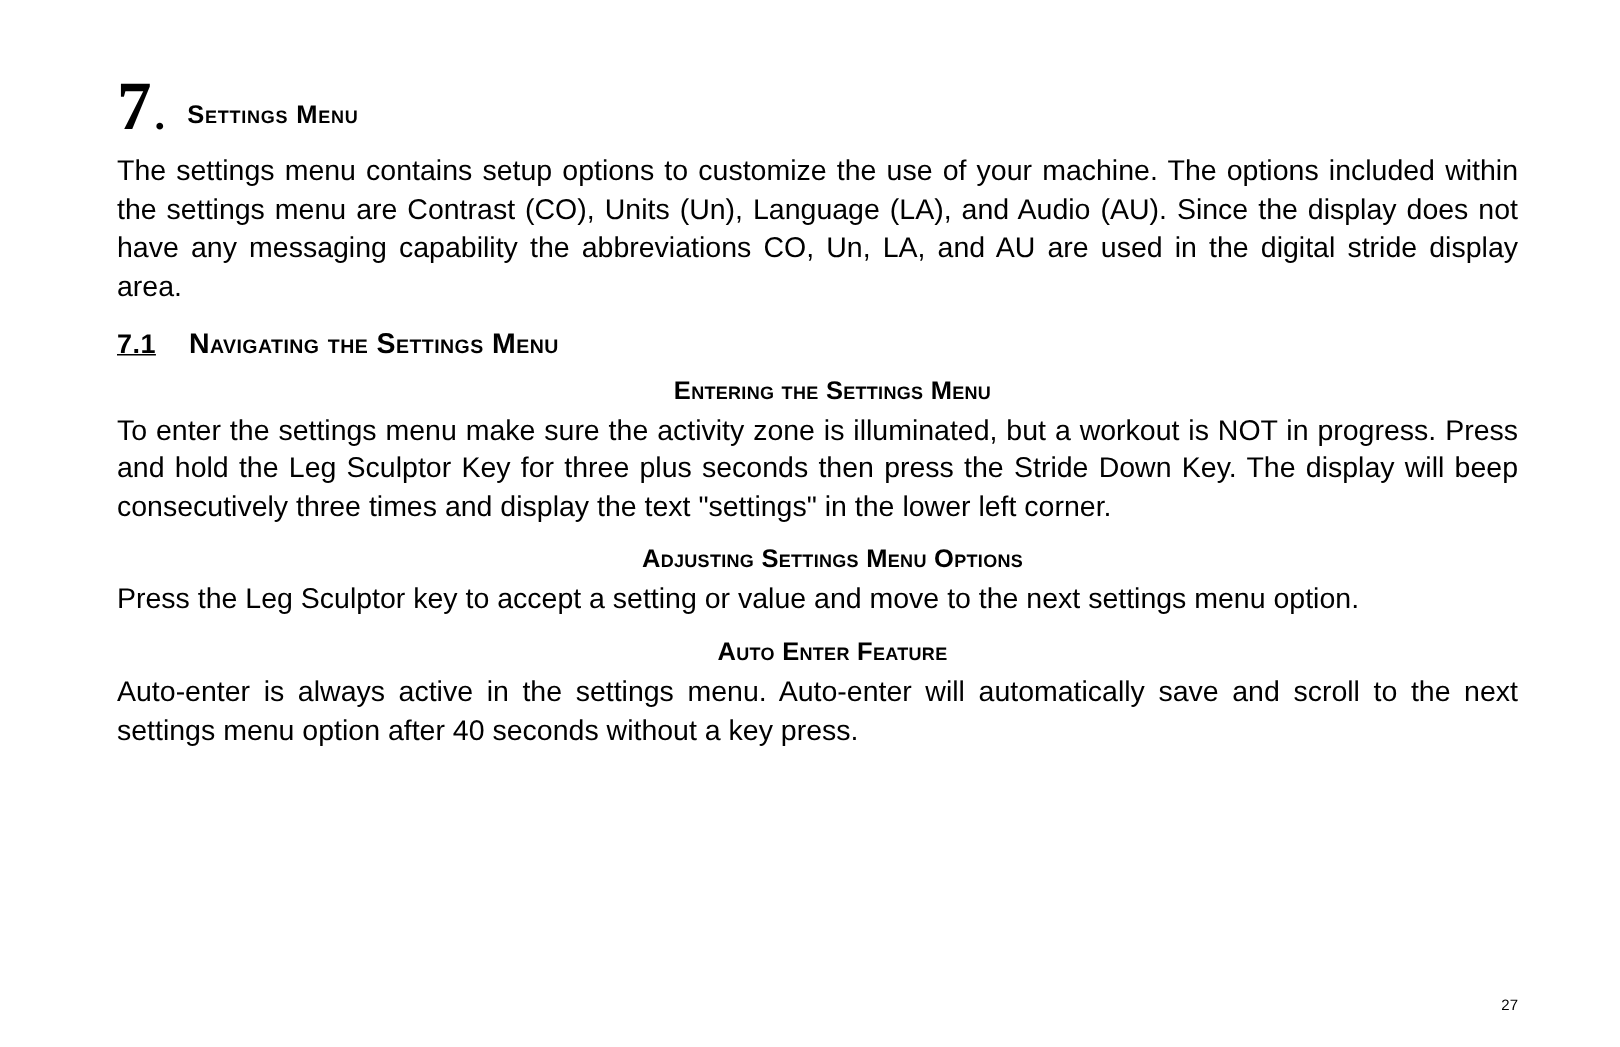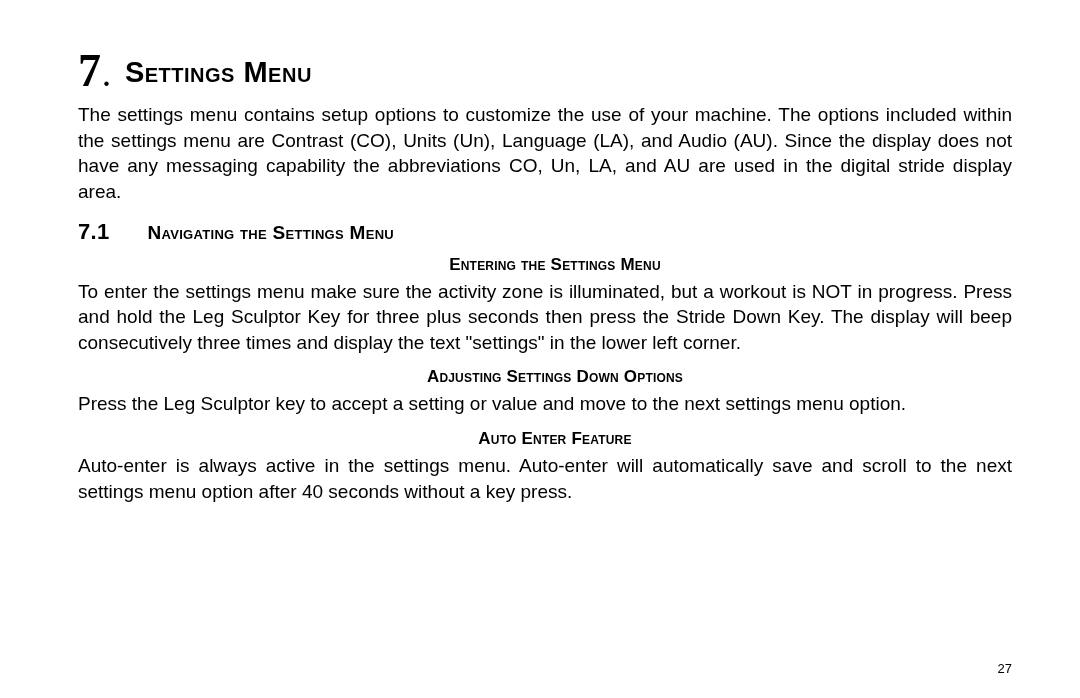--- a/index.html
+++ b/index.html
@@ -37,7 +37,7 @@
   .chapter-title {
     font-family: Arial, Helvetica, sans-serif;
     font-weight: 700;
-    font-size: 29px;
+    font-size: 17px;
     font-variant: small-caps;
     letter-spacing: 0.5px;
     vertical-align: 4px;

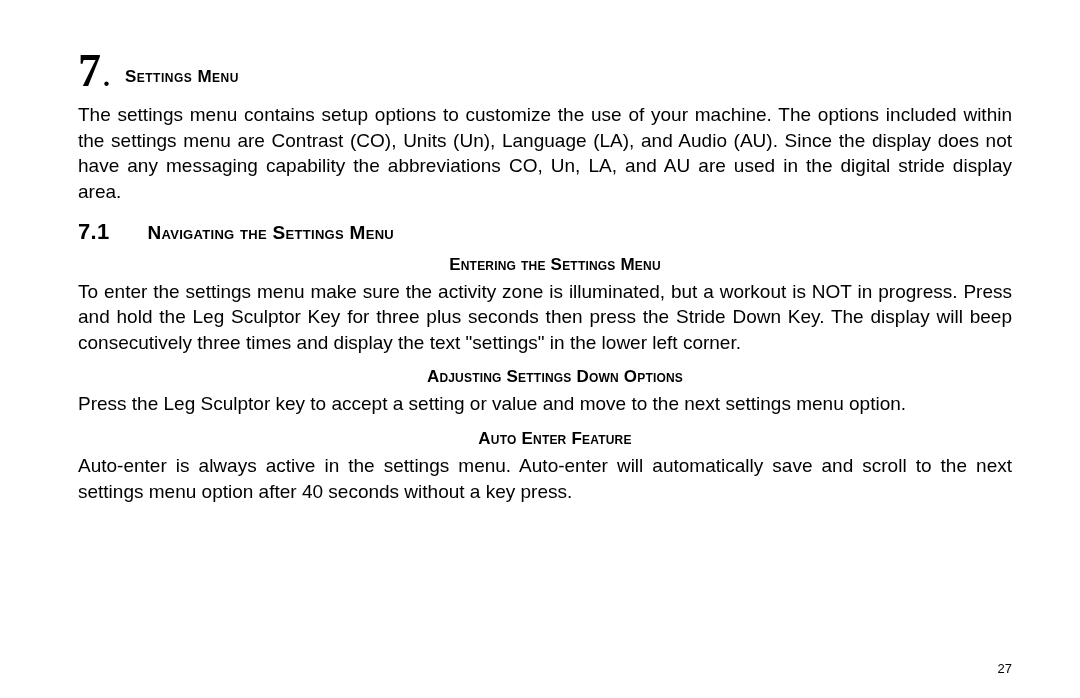--- a/index.html
+++ b/index.html
@@ -57,8 +57,9 @@
   }
   .section-number {
     font-weight: 700;
-    font-size: 22px;
-    margin-right: 38px;
+    font-size: 18px;
+    margin-right: 22px;
+    text-decoration: underline;
   }
   .subheading {
     font-weight: 700;

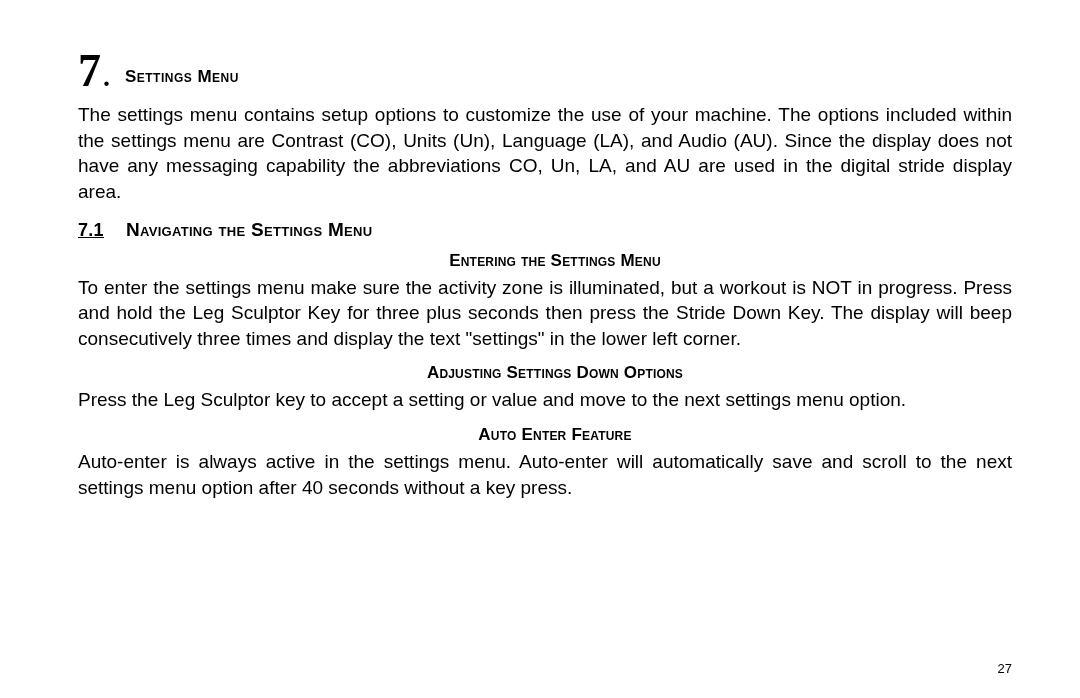--- a/index.html
+++ b/index.html
@@ -95,7 +95,7 @@
   <div class="subheading">Entering the Settings Menu</div>
   <p class="body-text">To enter the settings menu make sure the activity zone is illuminated, but a workout is NOT in progress.  Press and hold the Leg Sculptor Key for three plus seconds then press the Stride Down Key. The display will beep consecutively three times and display the text "settings" in the lower left corner.</p>
 
-  <div class="subheading">Adjusting Settings Down Options</div>
+  <div class="subheading">Adjusting Settings Menu Options</div>
 
   <p class="body-text">Press the Leg Sculptor key to accept a setting or value and move to the next settings menu option.</p>
 

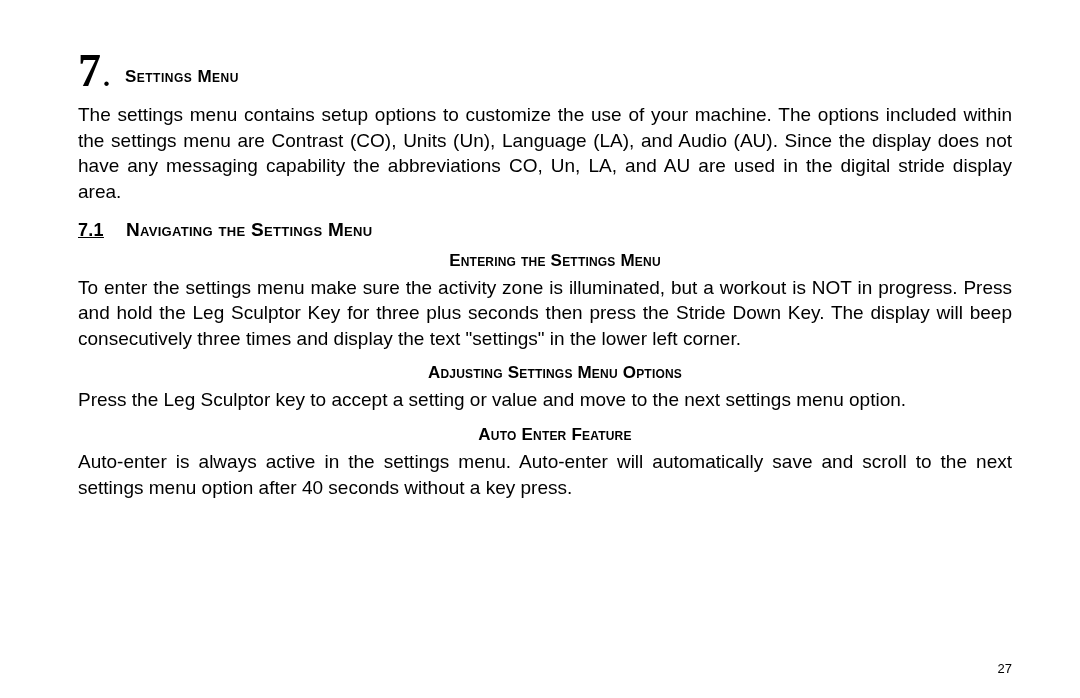--- a/index.html
+++ b/index.html
@@ -73,7 +73,7 @@
     position: absolute;
     bottom: 22px;
     right: 68px;
-    font-size: 13px;
+    font-size: 10px;
   }
 </style>
 </head>

